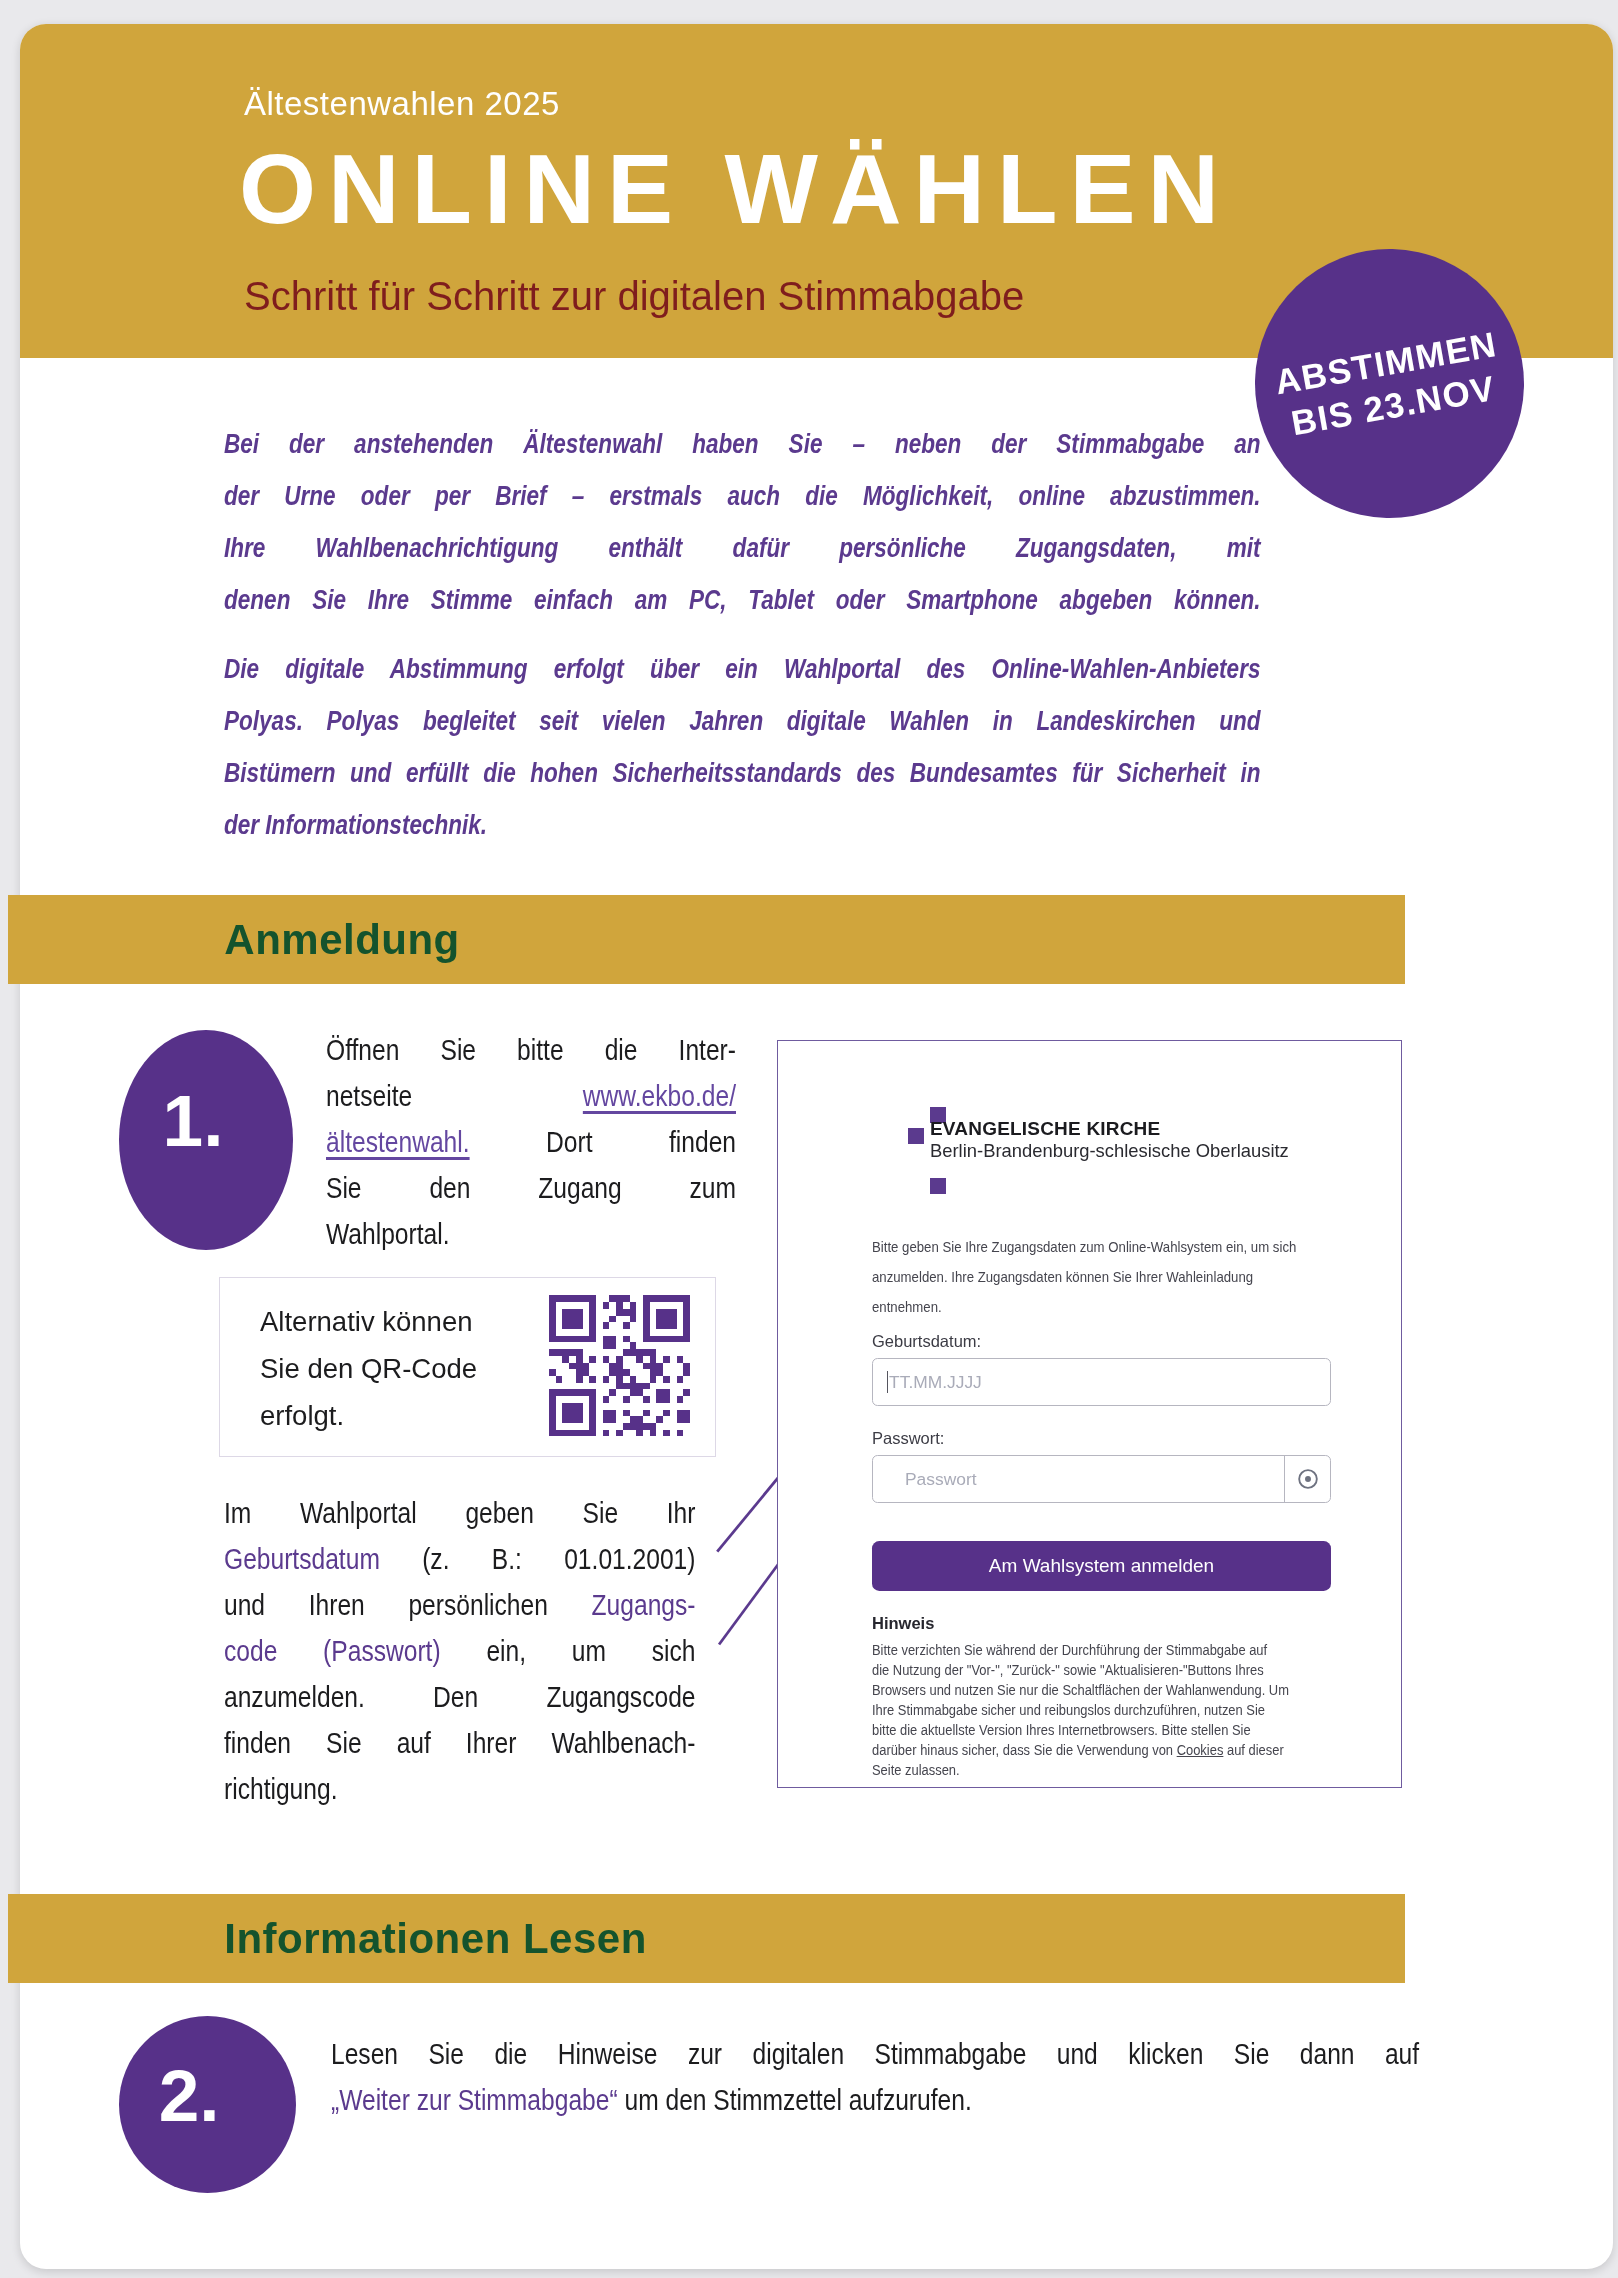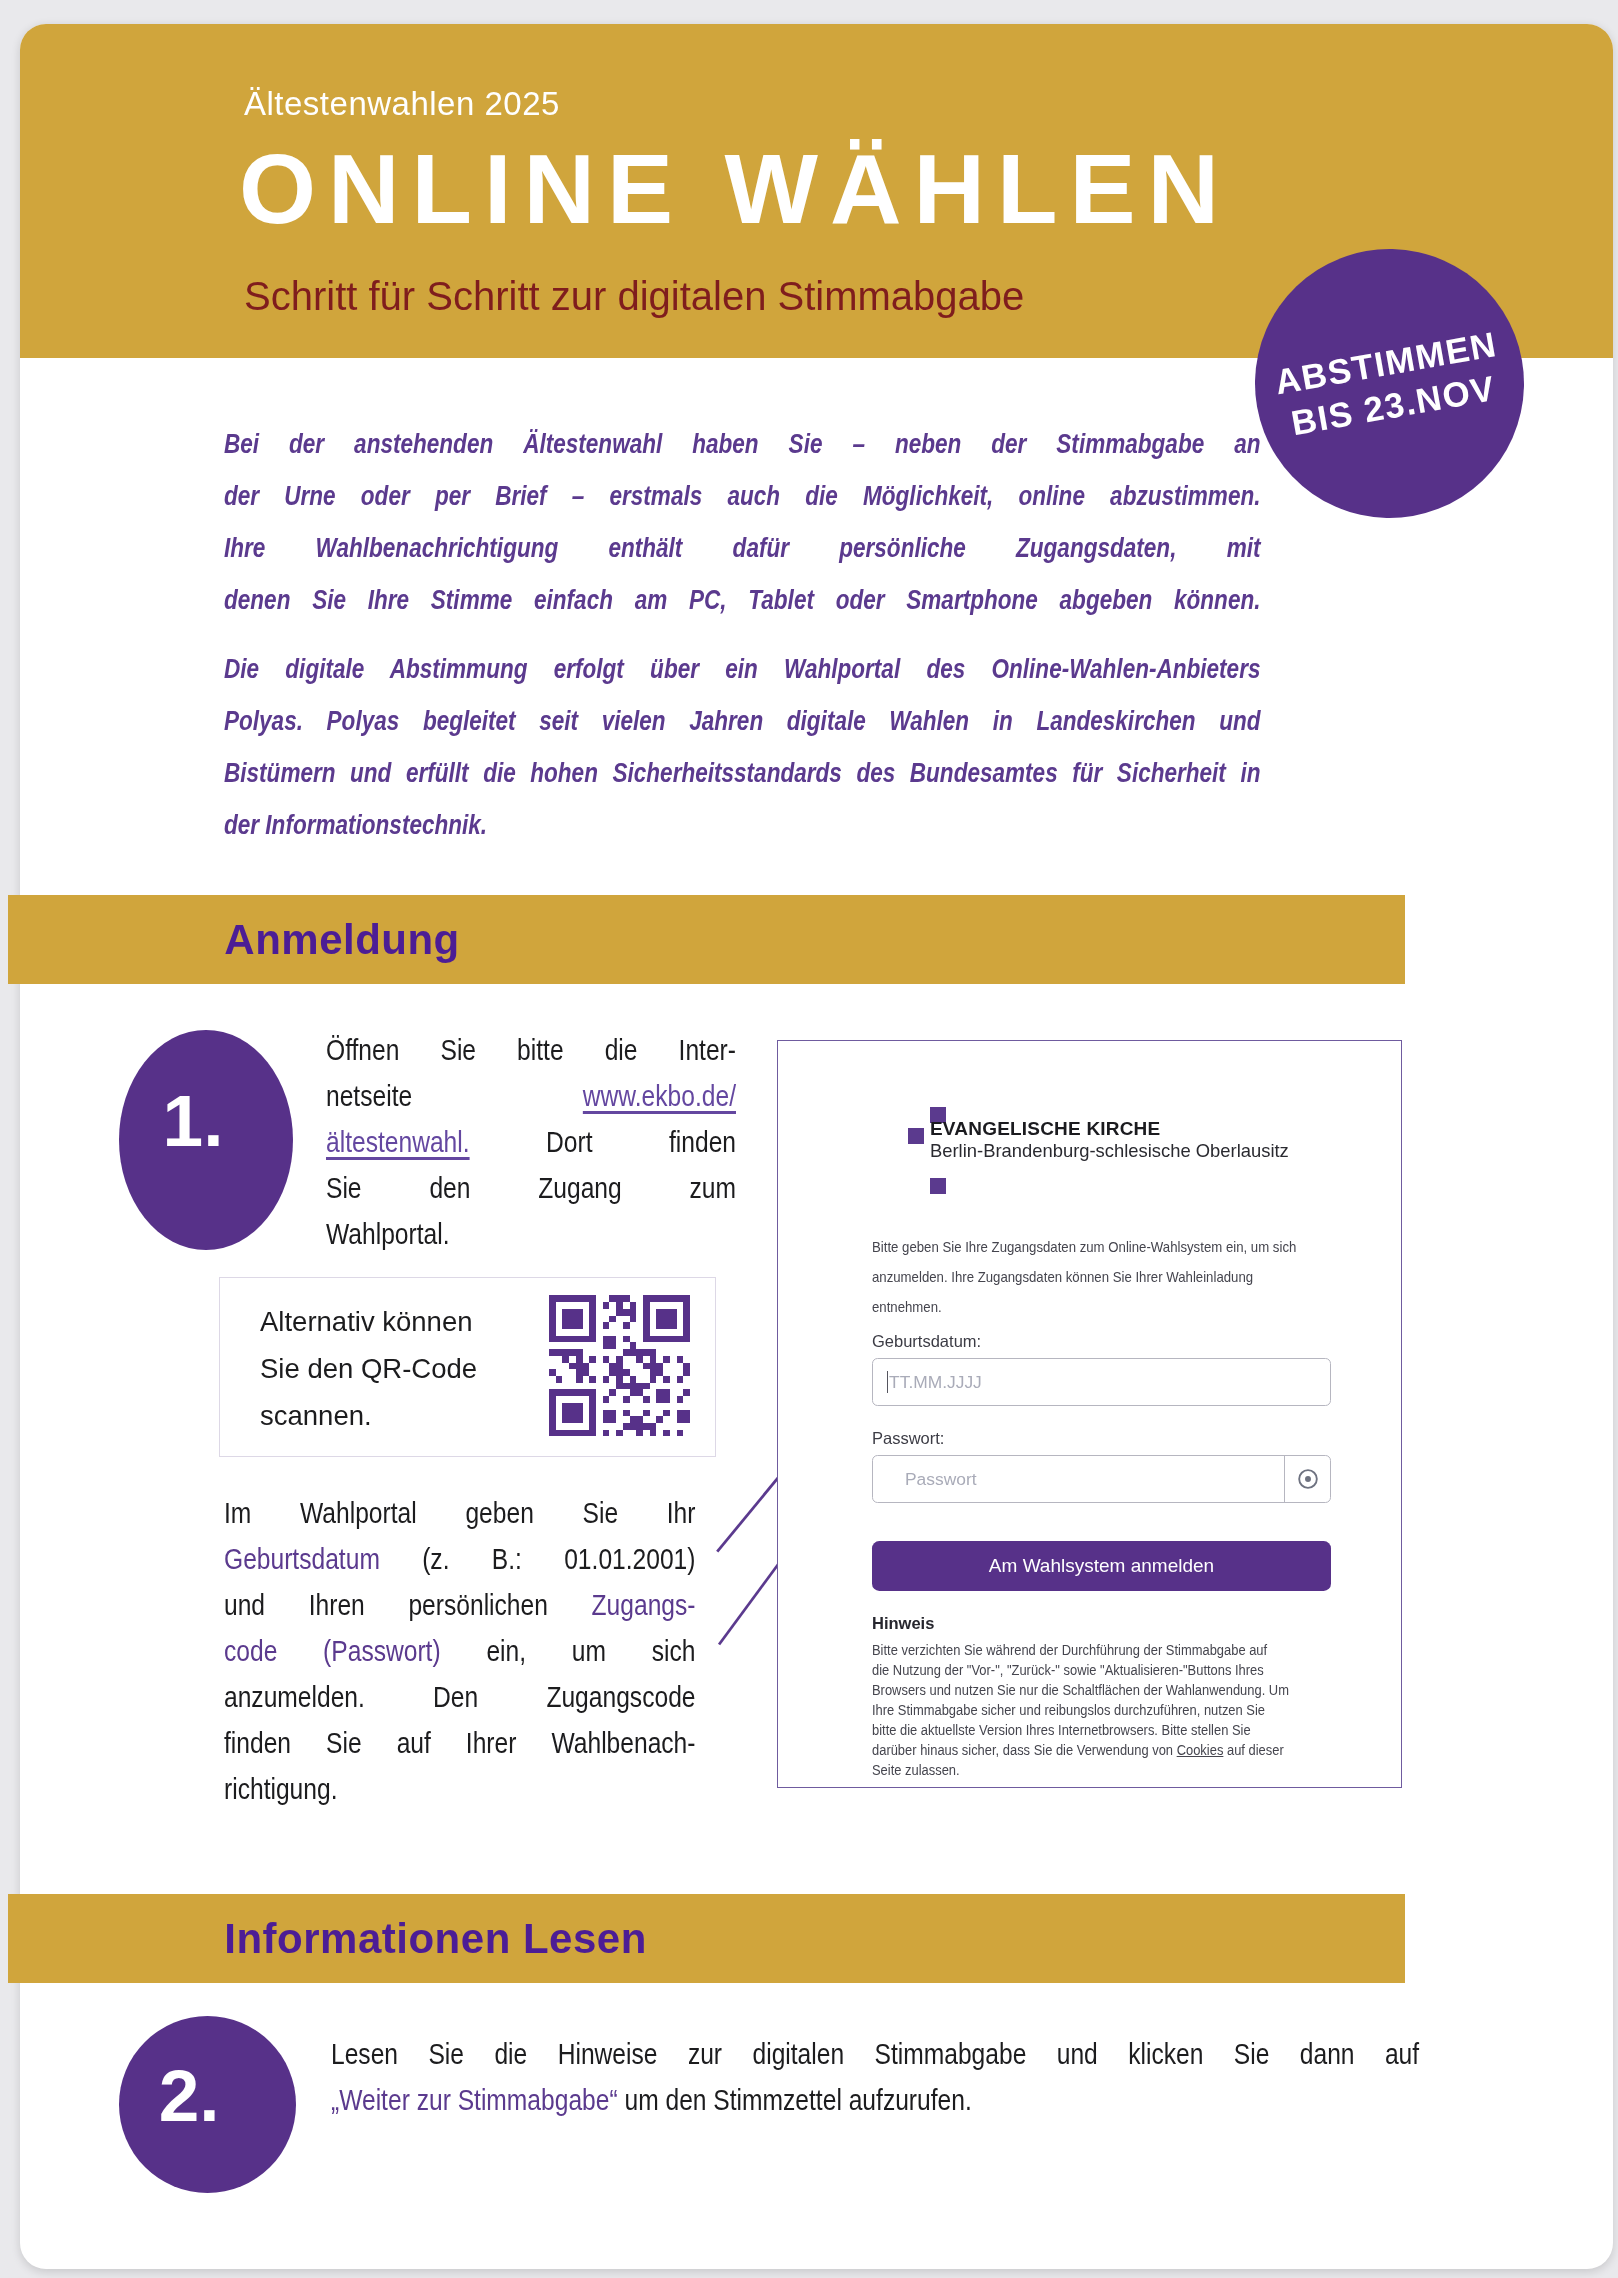--- a/index.html
+++ b/index.html
@@ -36,7 +36,7 @@
   
   .band{position:absolute;left:8.3px;width:1397px;height:89px;background:var(--gold,#d0a53c);
         display:flex;align-items:center;}
-  .band .b-title{margin-left:216px;color:#4c1d95;font-size:42px;font-weight:700;letter-spacing:0.5px;}
+  .band .b-title{margin-left:216px;color:#14532d;font-size:42px;font-weight:700;letter-spacing:0.5px;}
   
   .bubble{position:absolute;background:var(--purple,#573189);display:flex;align-items:center;
         justify-content:center;color:#fff;font-weight:700;font-size:73px;}

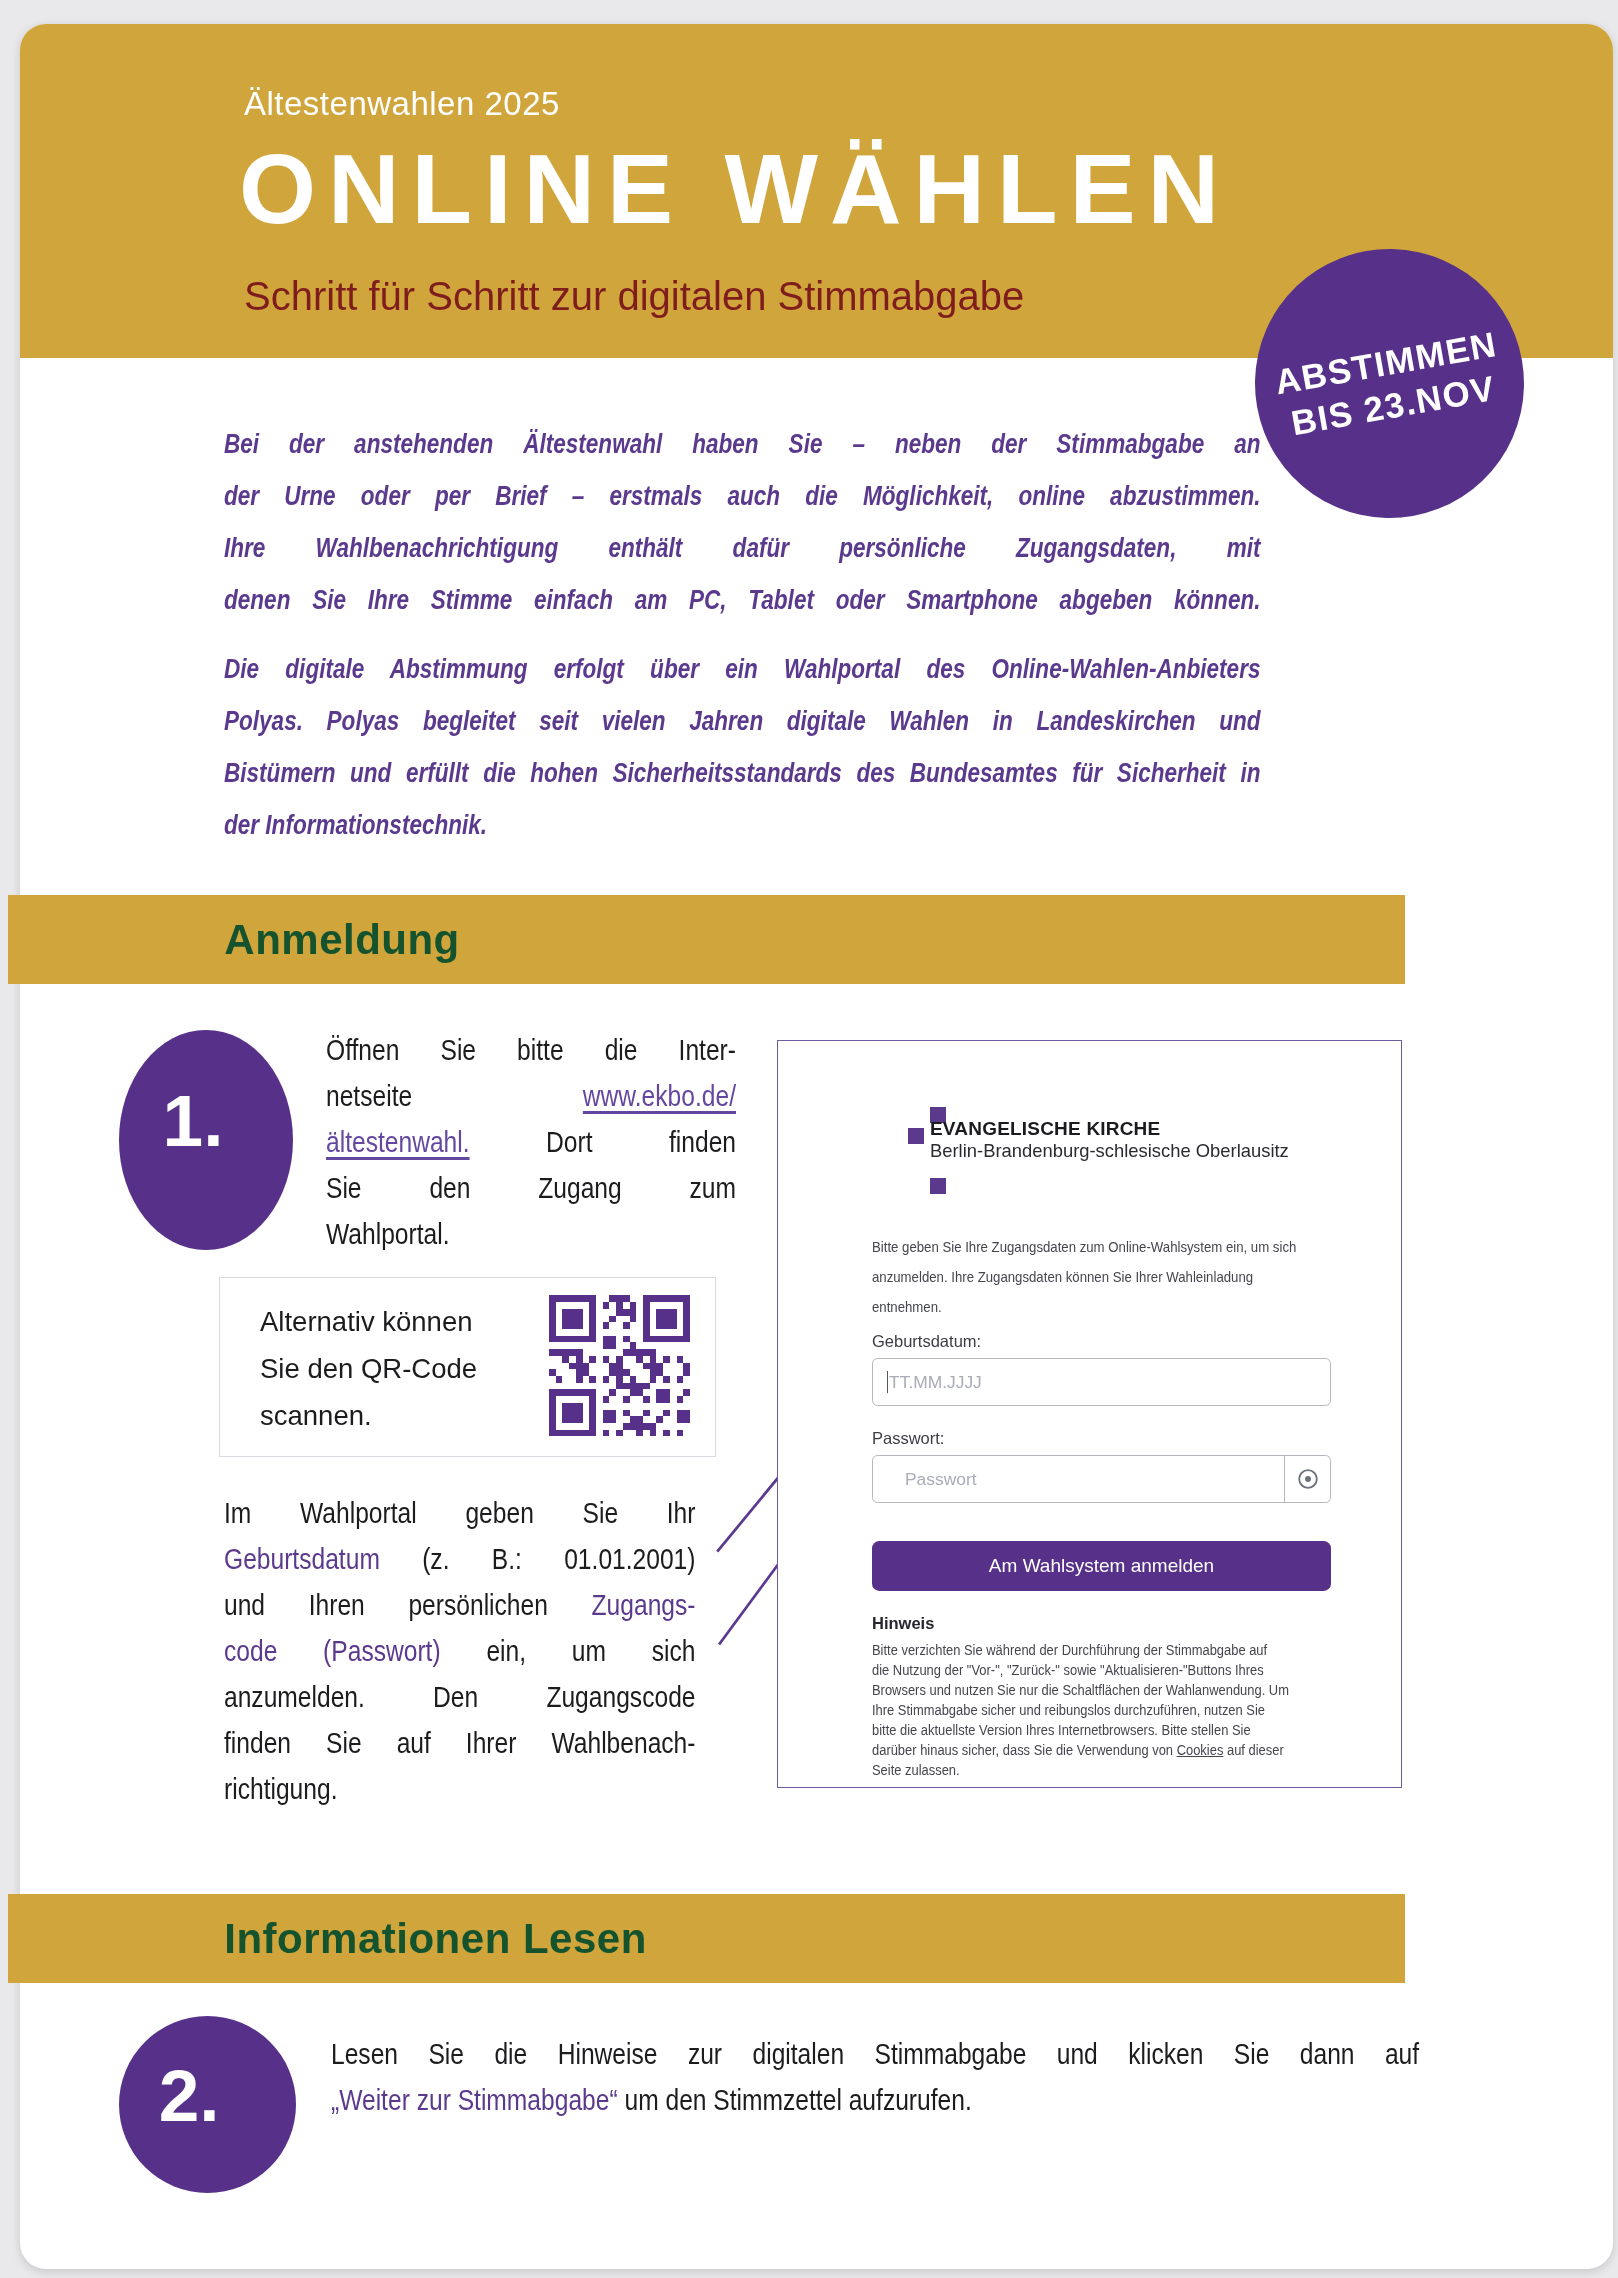--- a/index.html
+++ b/index.html
@@ -136,7 +136,7 @@
     <div class="qrtext nj">
         <div class="rl-line"><span>Alternativ können</span></div>
         <div class="rl-line"><span>Sie den QR-Code</span></div>
-        <div class="rl-line"><span>scannen.</span></div>
+        <div class="rl-line"><span>erfolgt.</span></div>
       </div>
     <div class="qr" id="qr">
         <div class="on"></div>

